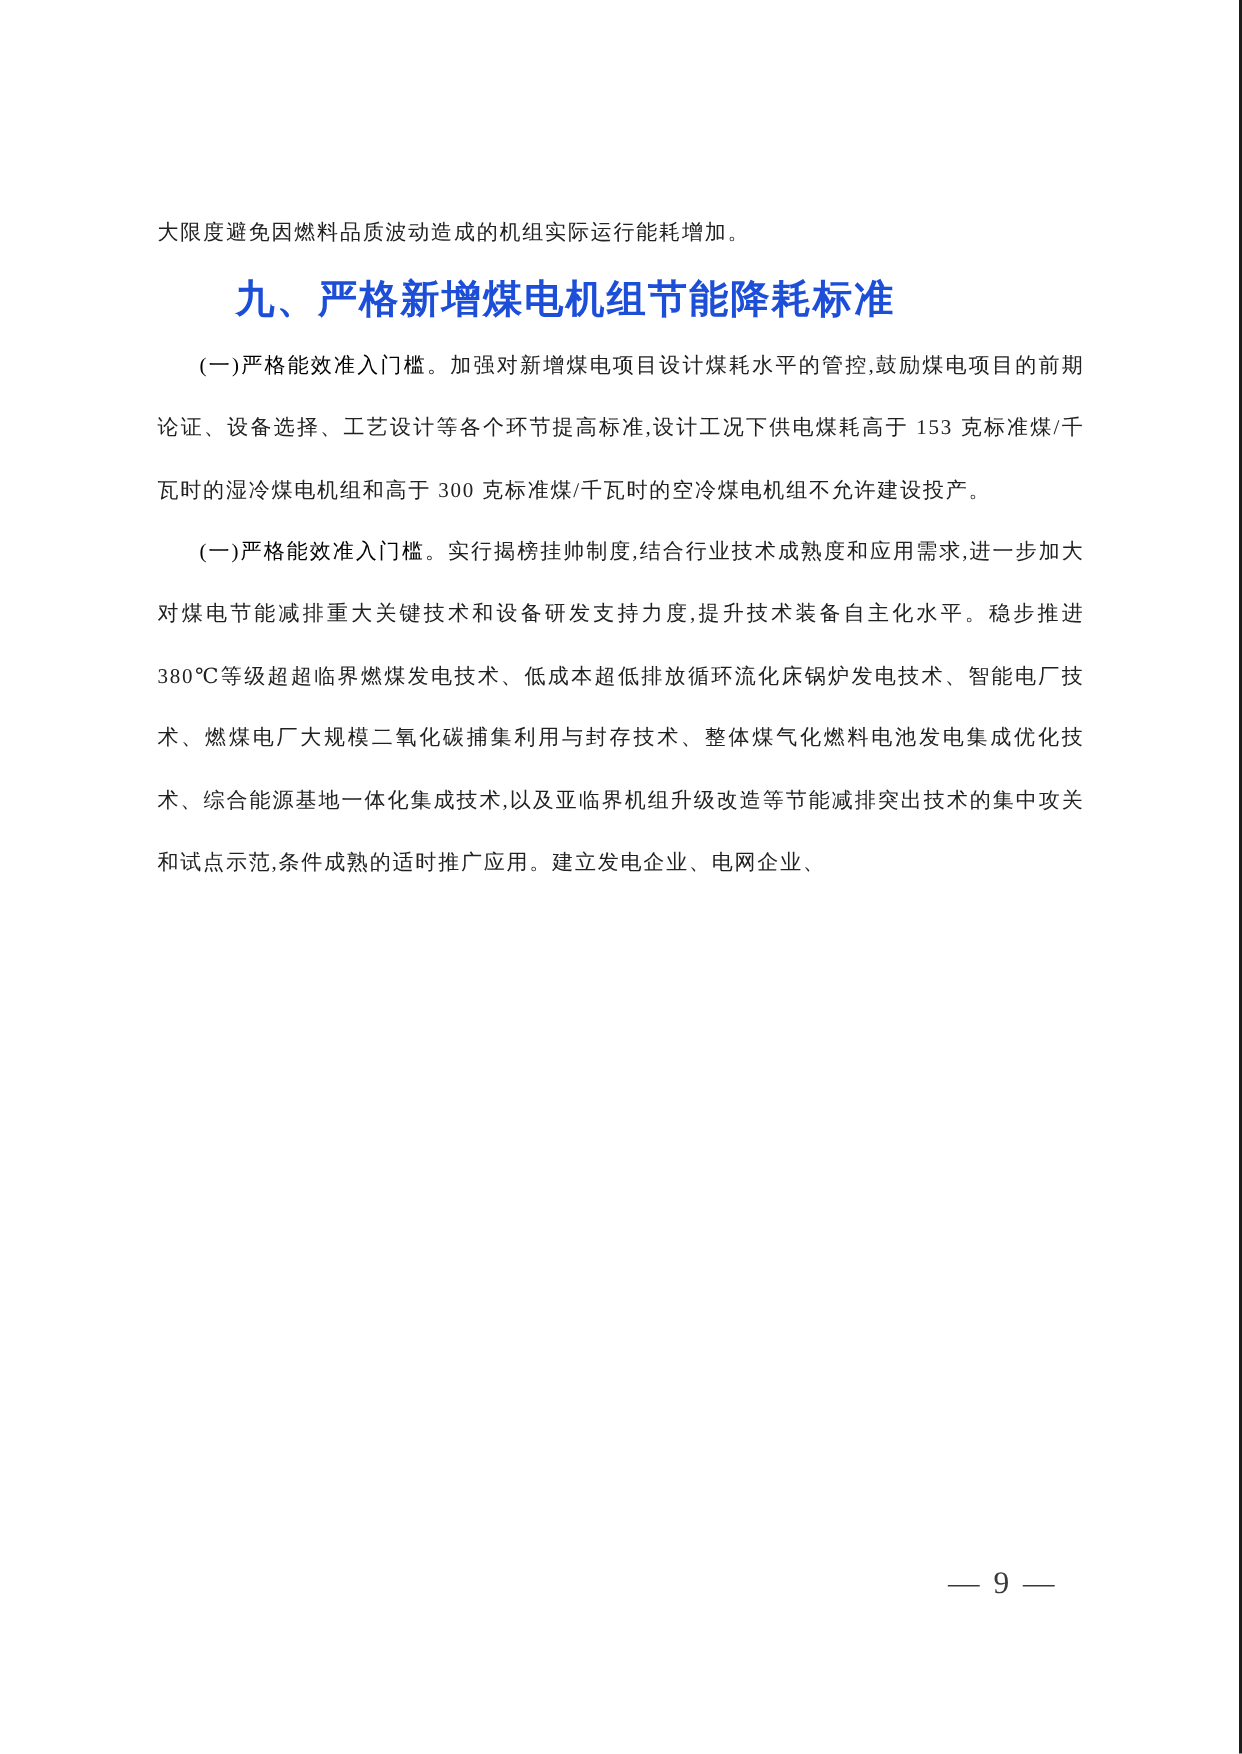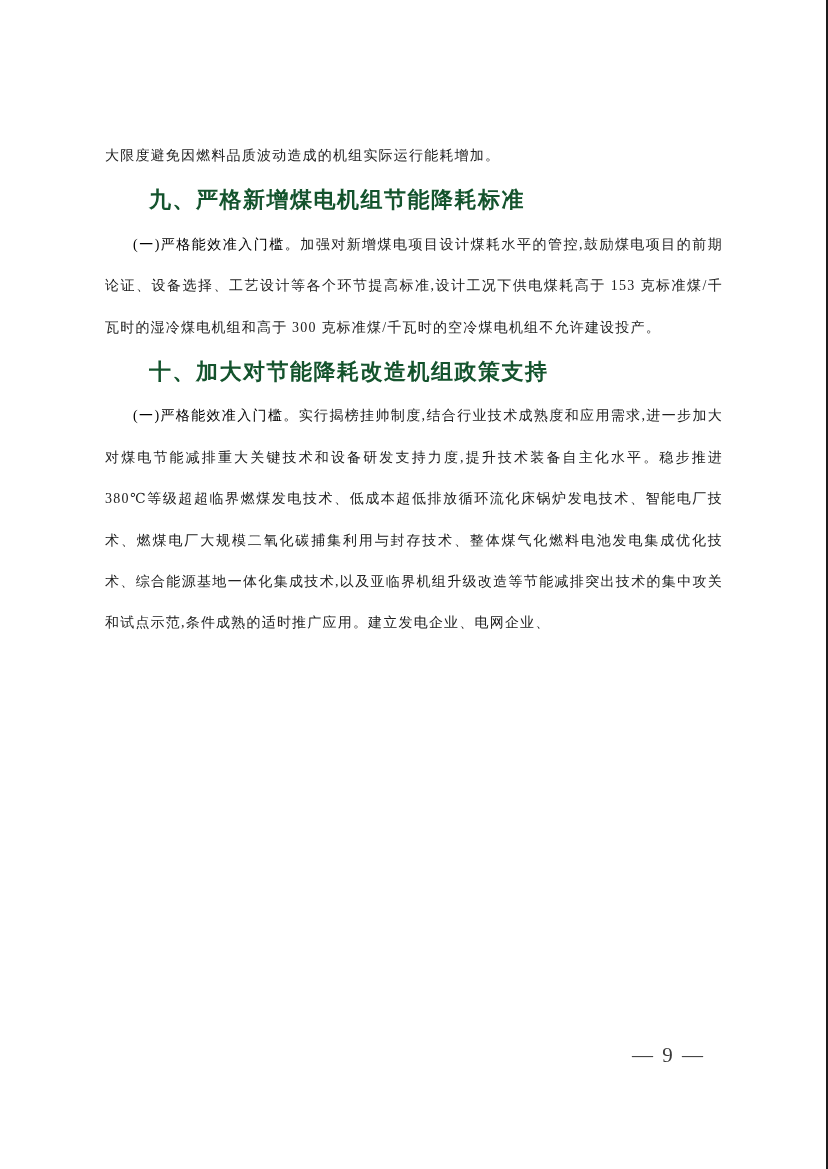--- a/index.html
+++ b/index.html
@@ -47,11 +47,11 @@
     margin: 3px 0 3px 0;
     font-family: "Liberation Sans", "DejaVu Sans", sans-serif;
     font-weight: bold;
-    font-size: 22px;
+    font-size: 26px;
     line-height: 41.4px;
     letter-spacing: 1.5px;
     text-indent: 2em;
-    color: #14532d;
+    color: #1d4ed8;
   }
   .page-number {
     position: absolute;

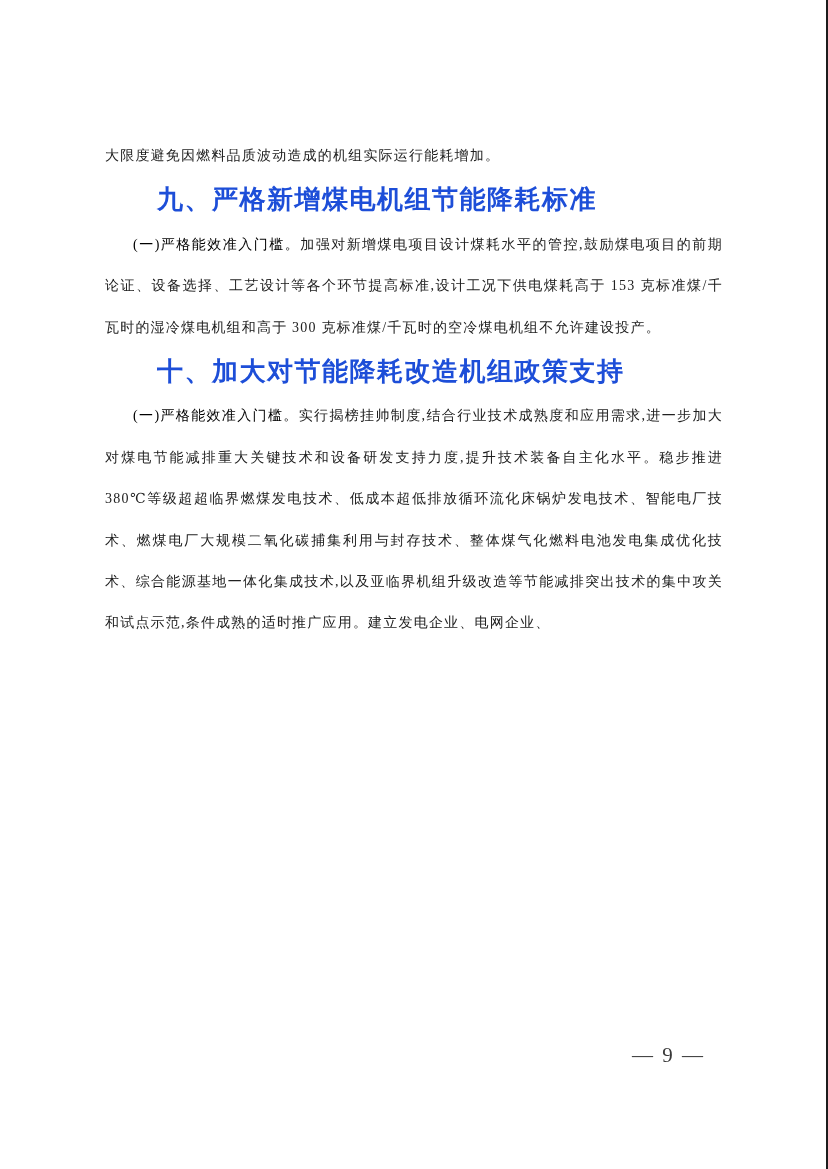--- a/index.html
+++ b/index.html
@@ -76,7 +76,6 @@
   <p class="body-par indent"><span class="lead">(一)严格能效准入门槛。</span><span>加强对新增煤电项目设计煤耗水平的管控,鼓励煤电项目的前期论证、设备选择、工艺设计等各个环节提高标准,设计工况下供电煤耗高于 153 克标准煤/千瓦时的湿冷煤电机组和高于 300 克标准煤/千瓦时的空冷煤电机组不允许建设投产。</span></p>
 
 
-  <h2 class="sec-heading">十、加大对节能降耗改造机组政策支持</h2>
 
   <p class="body-par indent"><span class="lead">(一)严格能效准入门槛。</span><span>实行揭榜挂帅制度,结合行业技术成熟度和应用需求,进一步加大对煤电节能减排重大关键技术和设备研发支持力度,提升技术装备自主化水平。稳步推进 380℃等级超超临界燃煤发电技术、低成本超低排放循环流化床锅炉发电技术、智能电厂技术、燃煤电厂大规模二氧化碳捕集利用与封存技术、整体煤气化燃料电池发电集成优化技术、综合能源基地一体化集成技术,以及亚临界机组升级改造等节能减排突出技术的集中攻关和试点示范,条件成熟的适时推广应用。建立发电企业、电网企业、</span></p>
 

